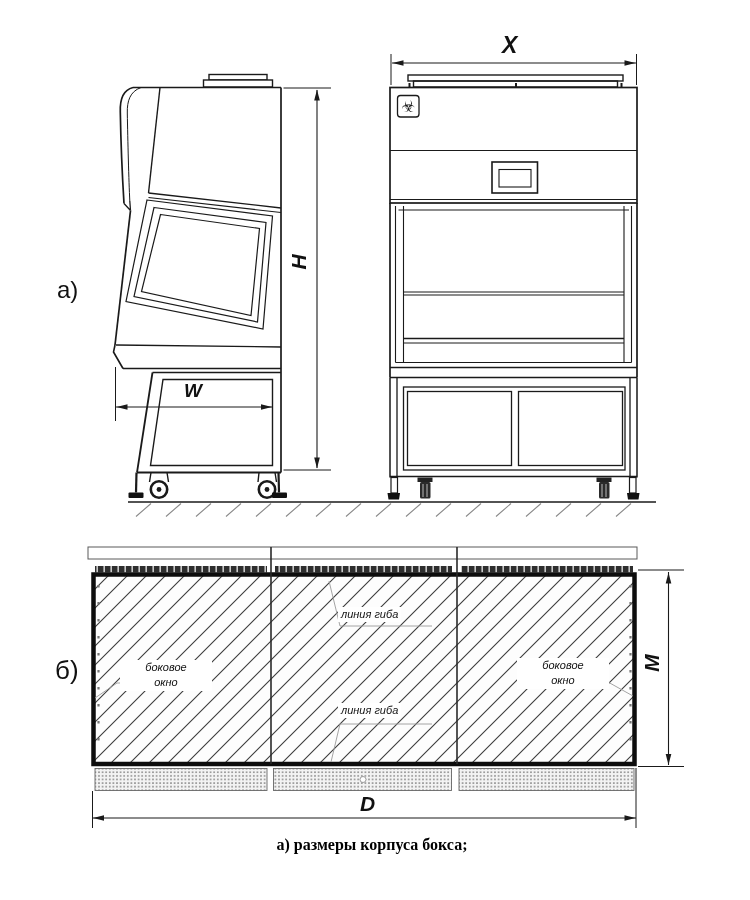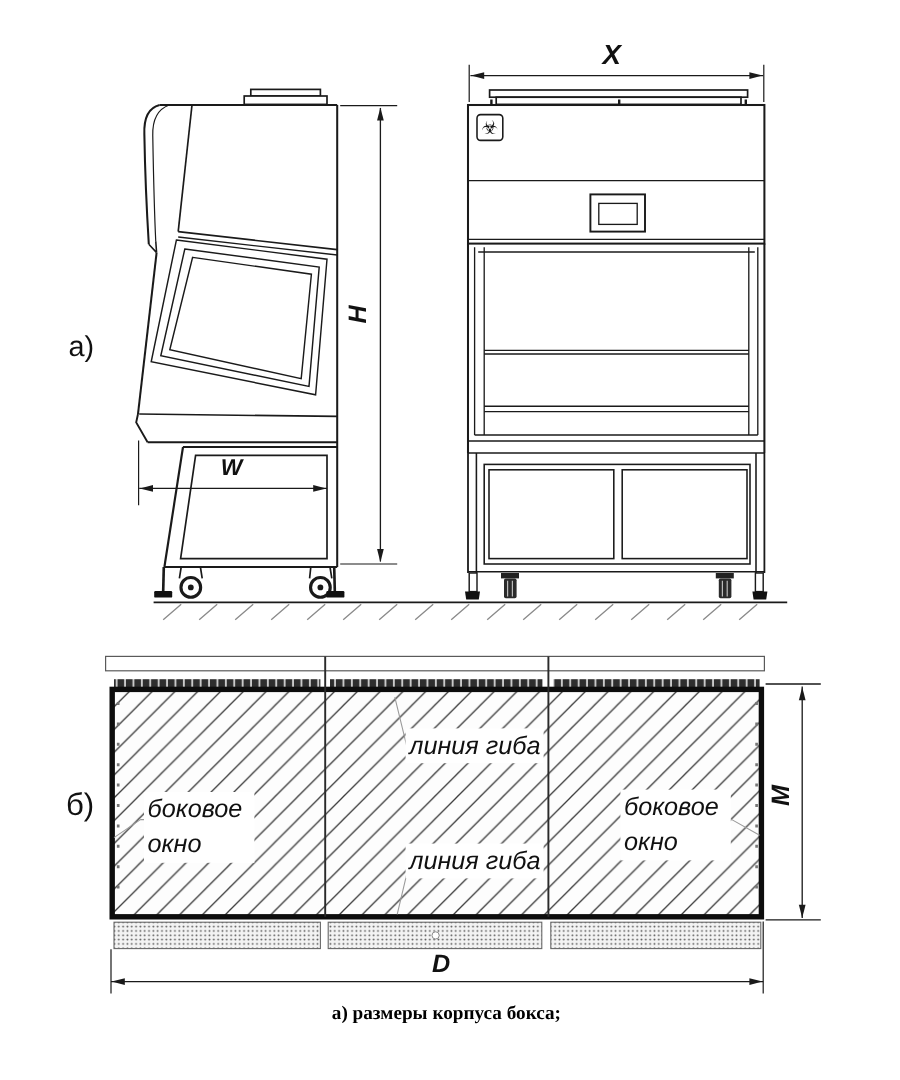--- a/index.html
+++ b/index.html
@@ -10,7 +10,7 @@
   .view-letter{font-size:24px;font-style:normal;}
   .dim{font-style:italic;font-weight:bold;font-size:21px;}
   .dim-rot{transform:rotate(-90deg);transform-origin:center center;}
-  .ann{font-style:italic;font-size:21px;background:#fff;padding:0 3px;line-height:1.4;text-align:left;}
+  .ann{font-style:italic;font-size:11px;background:#fff;padding:0 3px;line-height:1.4;text-align:center;}
   .caption{position:absolute;left:0;width:744px;text-align:center;
            font-family:"Liberation Serif",serif;font-weight:bold;font-size:16px;color:#000;}
 </style>

